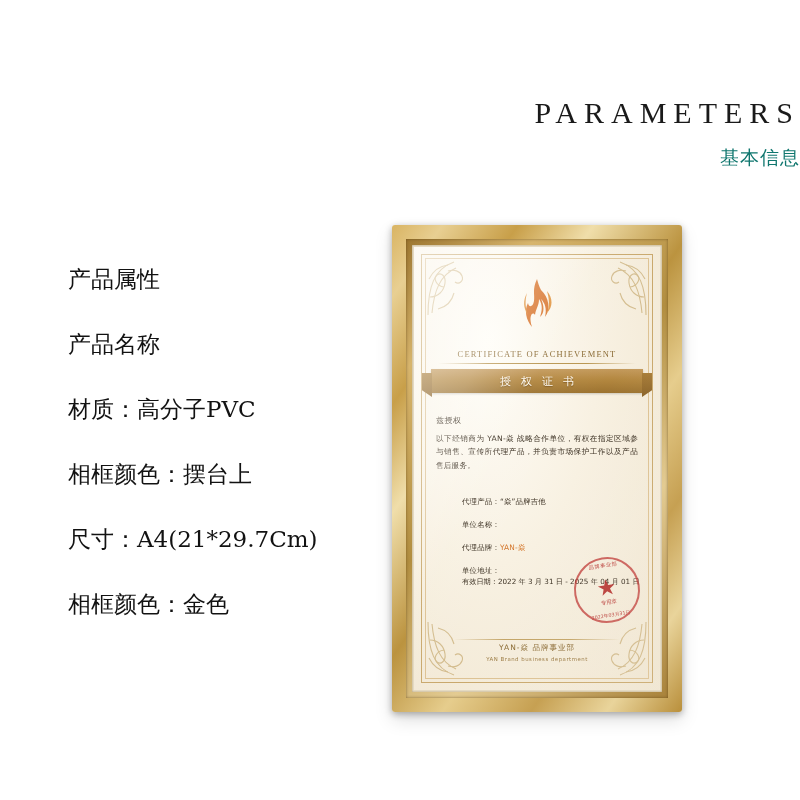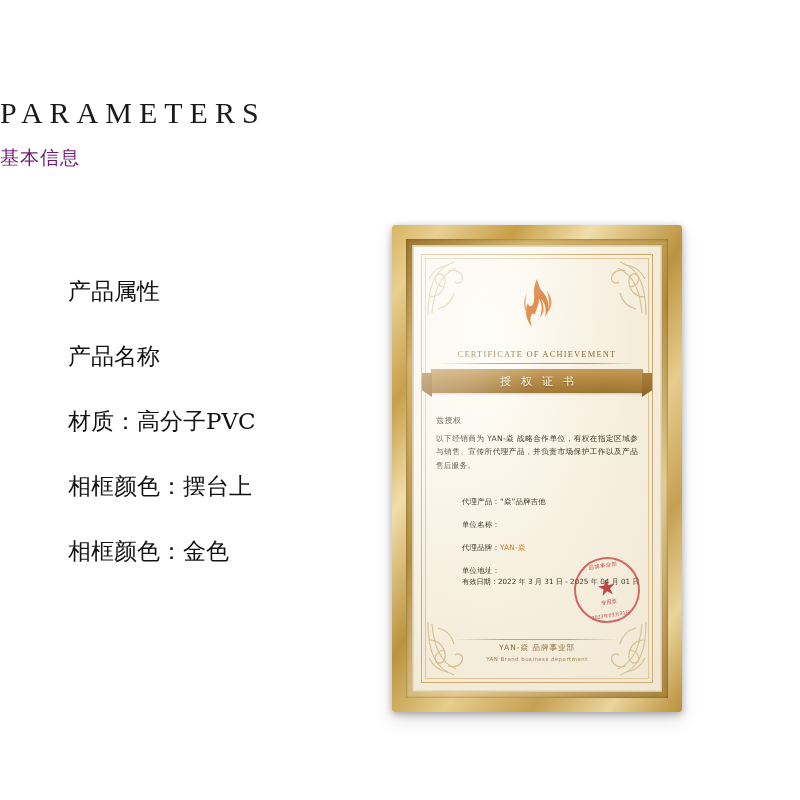--- a/index.html
+++ b/index.html
@@ -23,7 +23,7 @@
     top: 98px;
     left: 0;
     width: 800px;
-    text-align: left;
+    text-align: right;
   }
   .header-title {
     font-family: "Liberation Serif", "DejaVu Serif", serif;

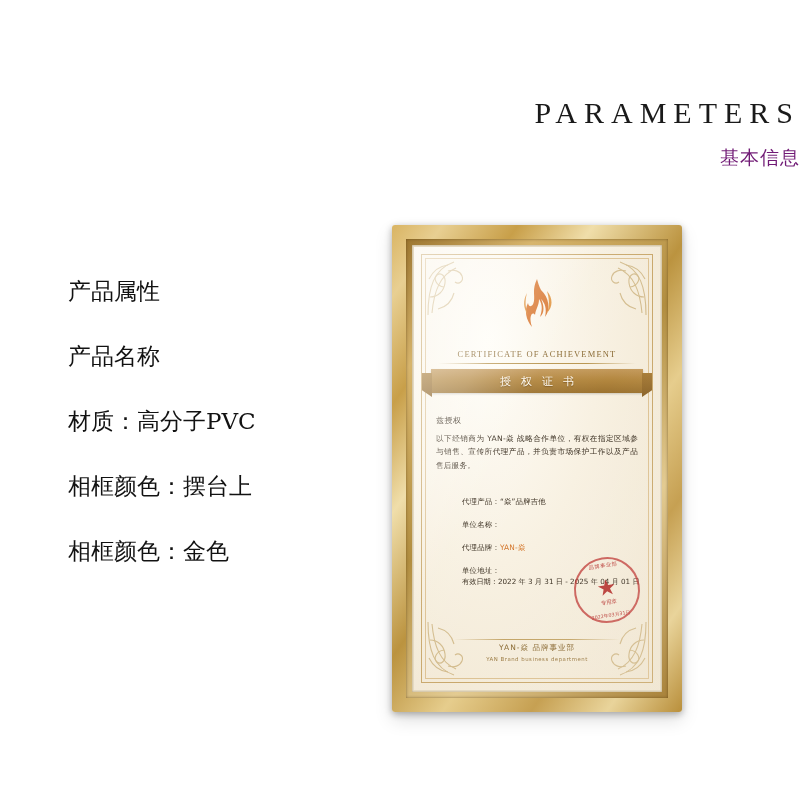--- a/index.html
+++ b/index.html
@@ -39,7 +39,7 @@
     font-family: Liberation Sans, sans-serif;
     font-size: 19px;
     letter-spacing: 1px;
-    color: #701a75;
+    color: #0f766e;
   }
 
   

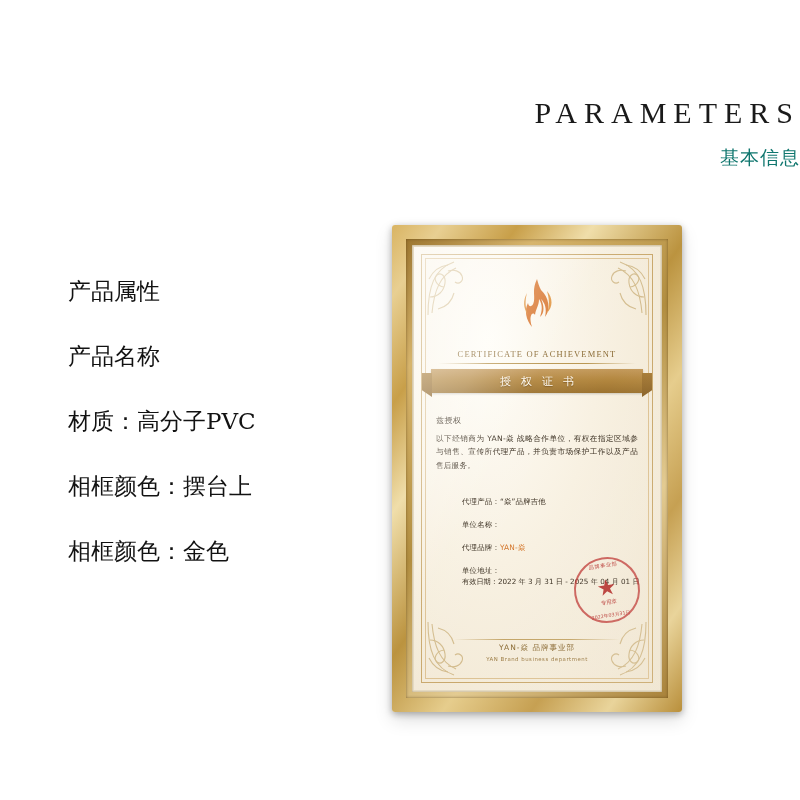--- a/index.html
+++ b/index.html
@@ -46,7 +46,7 @@
   .specs {
     position: absolute;
     left: 68px;
-    top: 280px;
+    top: 268px;
     width: 330px;
   }
   .spec-line {

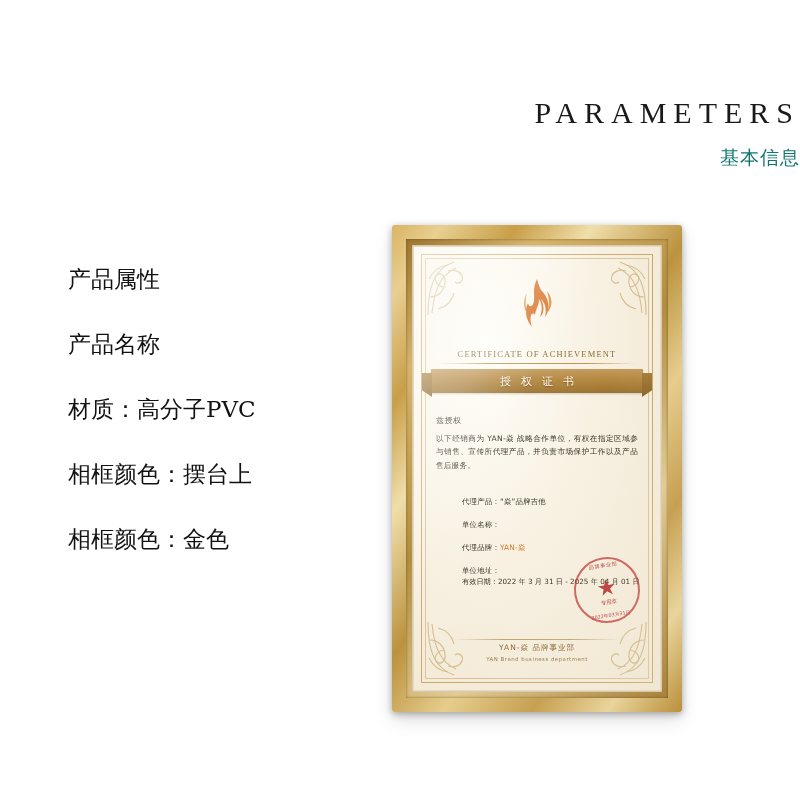--- a/index.html
+++ b/index.html
@@ -321,6 +321,7 @@
   <div class="spec-line">产品名称</div>
   <div class="spec-line">材质：高分子PVC</div>
   <div class="spec-line">相框颜色：摆台上</div>
+  <div class="spec-line">尺寸：A4(21*29.7Cm)</div>
   <div class="spec-line">相框颜色：金色</div>
 </div>
 

